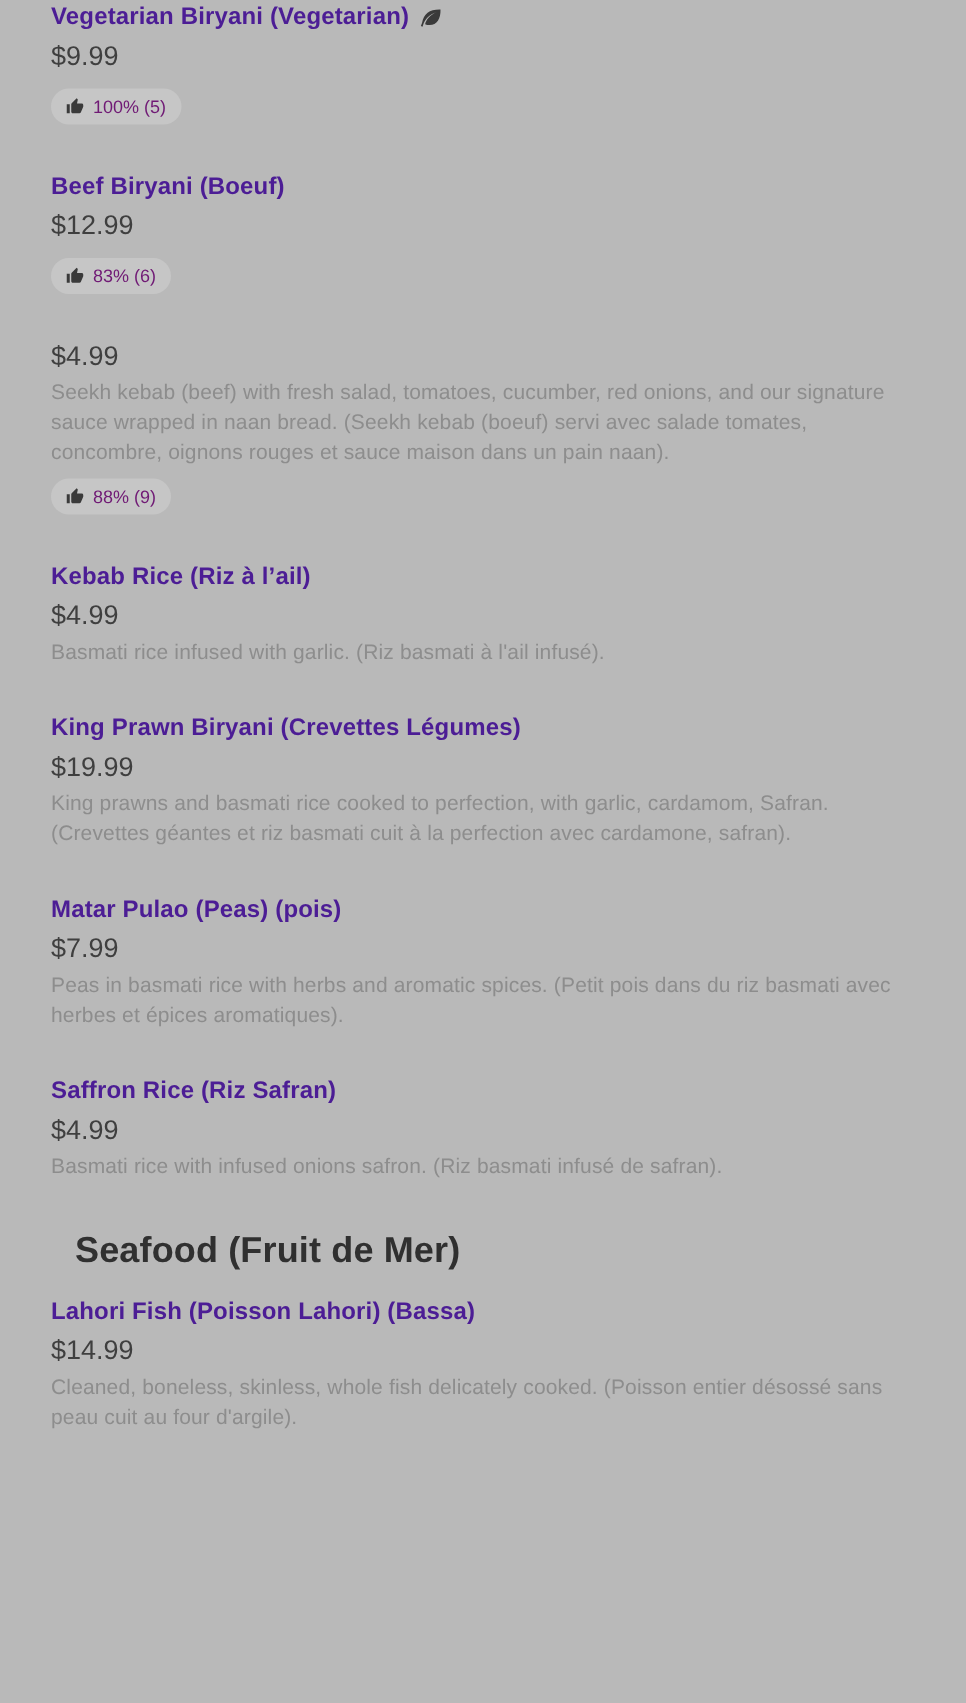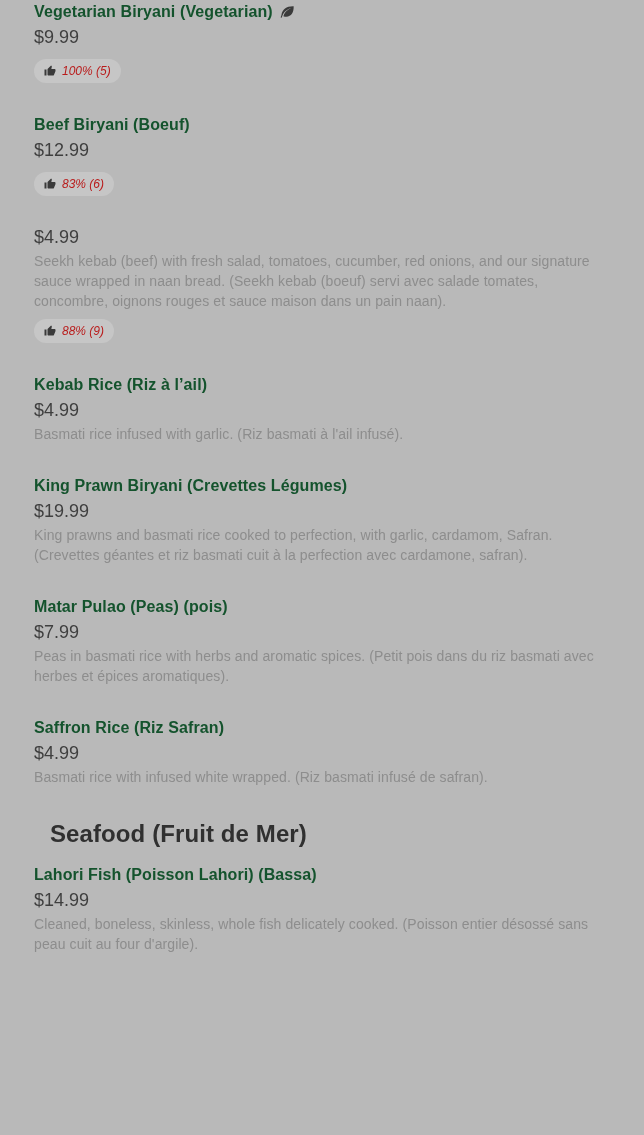--- a/index.html
+++ b/index.html
@@ -29,7 +29,7 @@
     font-size: 16px;
     line-height: 20px;
     font-weight: 600;
-    color: #14532d;
+    color: #4c1d95;
     letter-spacing: 0.1px;
   }
   .leaf-icon {

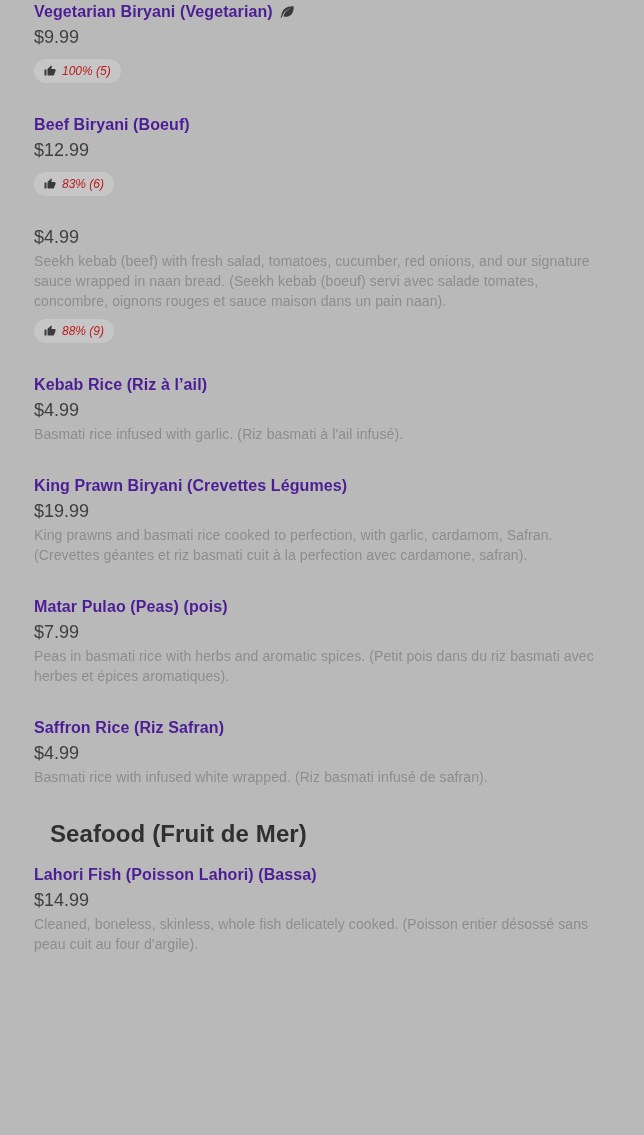--- a/index.html
+++ b/index.html
@@ -63,8 +63,7 @@
     border-radius: 12px;
     background: #c6c6c6;
     font-size: 12px;
-    color: #b91c1c;
-    font-style: italic;
+    color: #701a75;
   }
   .thumb-icon {
     display: inline-flex;

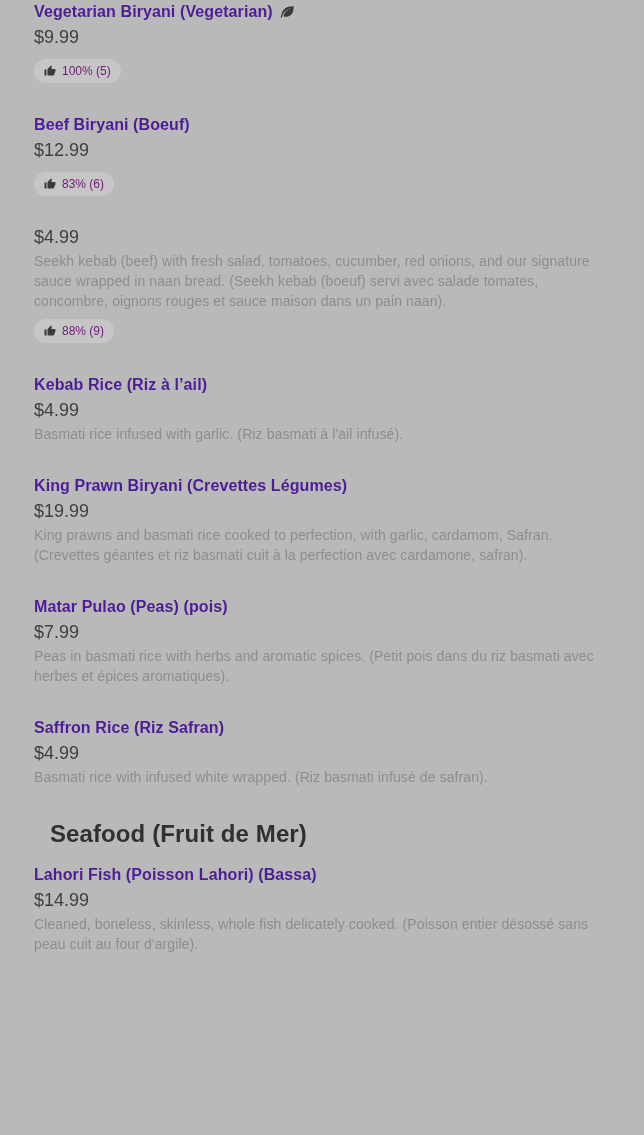--- a/index.html
+++ b/index.html
@@ -162,7 +162,7 @@
       <h3 class="item-title">Saffron Rice (Riz Safran)</h3>
     </div>
     <div class="item-price">$4.99</div>
-    <p class="item-desc">Basmati rice with infused white wrapped. (Riz basmati infusé de safran).</p>
+    <p class="item-desc">Basmati rice with infused onions safron. (Riz basmati infusé de safran).</p>
   </div>
 
   <h2 class="section-heading">Seafood (Fruit de Mer)</h2>

